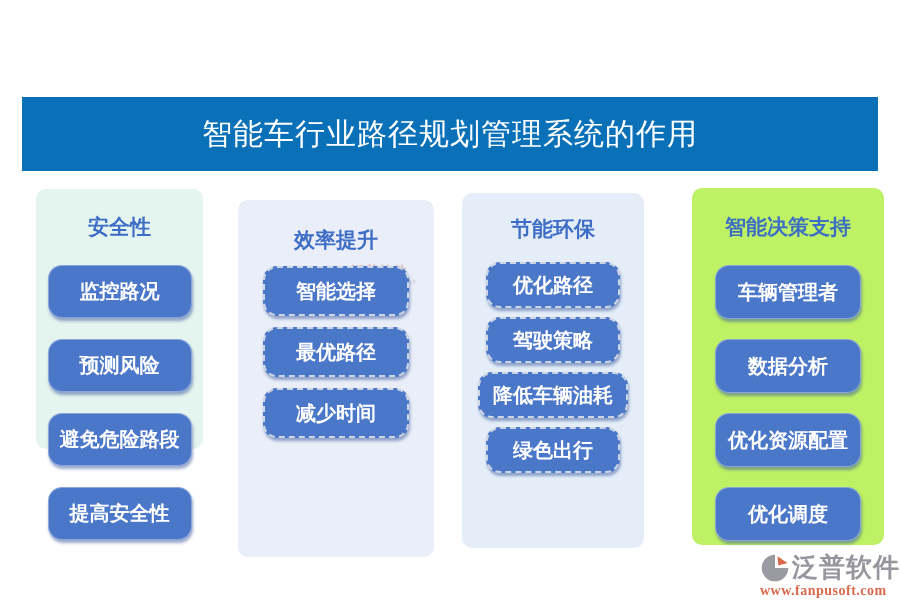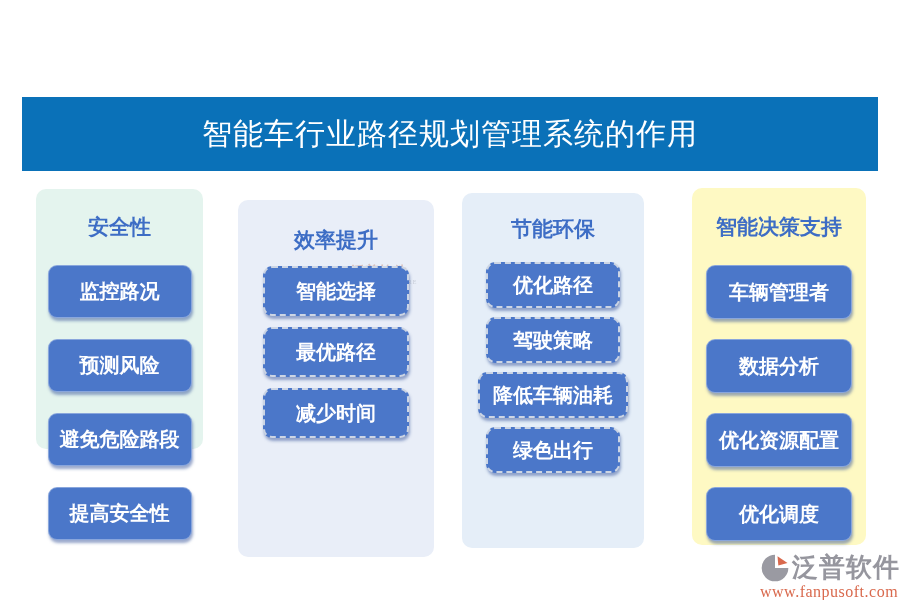--- a/index.html
+++ b/index.html
@@ -50,7 +50,7 @@
   .card-3 .pill{min-width:134px;width:max-content;padding:0 13px;height:46px;margin-top:9px;box-sizing:border-box;}
   .card-3 .pill.first{margin-top:18px;}
 
-  .card-4{left:692px;top:188px;width:174px;height:357px;background:#fef9c3;padding-top:24px;box-sizing:border-box;}
+  .card-4{left:692px;top:188px;width:192px;height:357px;background:#bef264;padding-top:24px;box-sizing:border-box;}
   .card-4 .pill{width:144px;height:52px;margin-top:20px;}
   .card-4 .pill.first{margin-top:23px;}
 

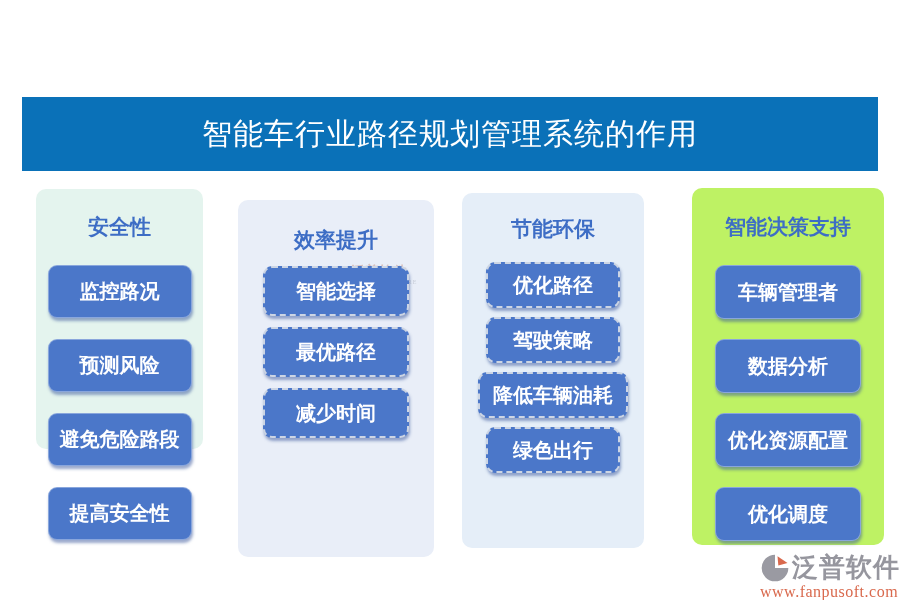--- a/index.html
+++ b/index.html
@@ -30,7 +30,7 @@
     display:flex;align-items:center;justify-content:center;
     background:#4b77c9;color:#ffffff;
     font-size:20px;font-weight:bold;
-    border-radius:9px;
+    border-radius:14px;
     box-shadow:1px 3px 3px rgba(55,85,155,.5);
     margin-left:auto;margin-right:auto;
     position:relative;z-index:2;

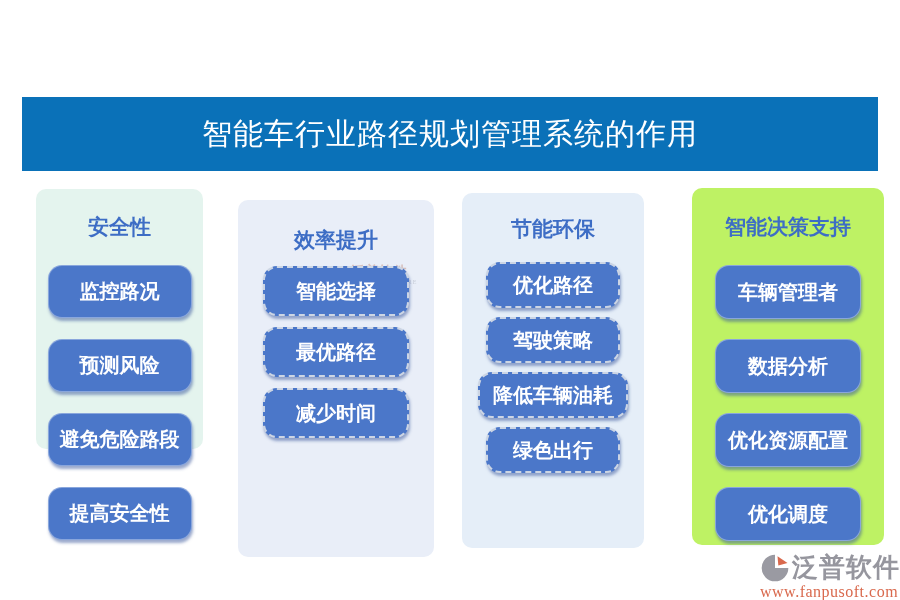--- a/index.html
+++ b/index.html
@@ -70,7 +70,7 @@
   .brand-row{display:flex;align-items:center;gap:2px;}
   .brand-row svg{width:30px;height:30px;flex:0 0 auto;}
   .brand-name{font-size:26px;font-weight:bold;color:#96969e;letter-spacing:1px;white-space:nowrap;}
-  .brand-url{font-size:16px;font-weight:normal;color:#d9694d;letter-spacing:.5px;margin-top:-2px;white-space:nowrap;}
+  .brand-url{font-size:14px;font-weight:bold;color:#d9694d;letter-spacing:.5px;margin-top:-2px;white-space:nowrap;}
 </style>
 </head>
 <body>

